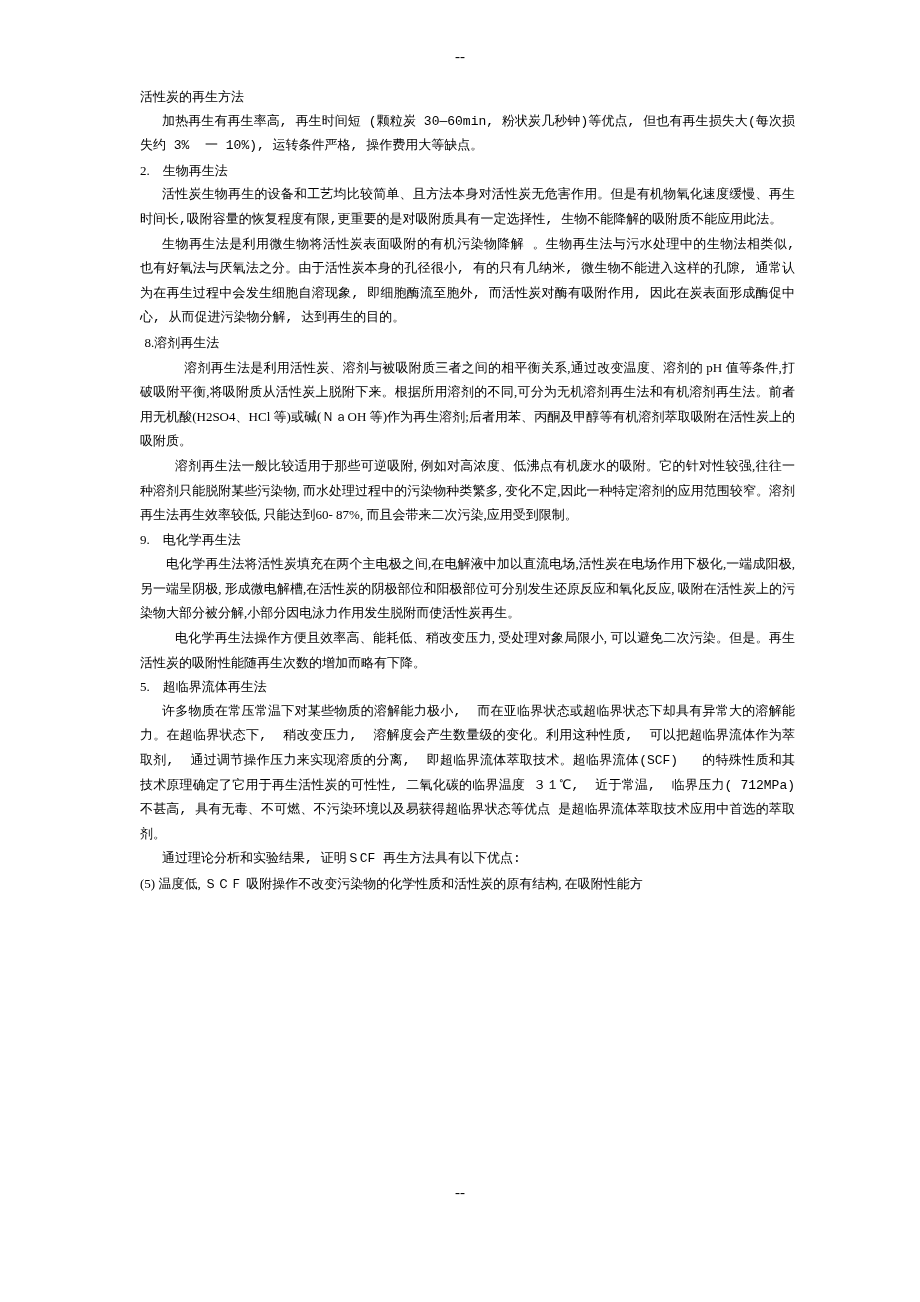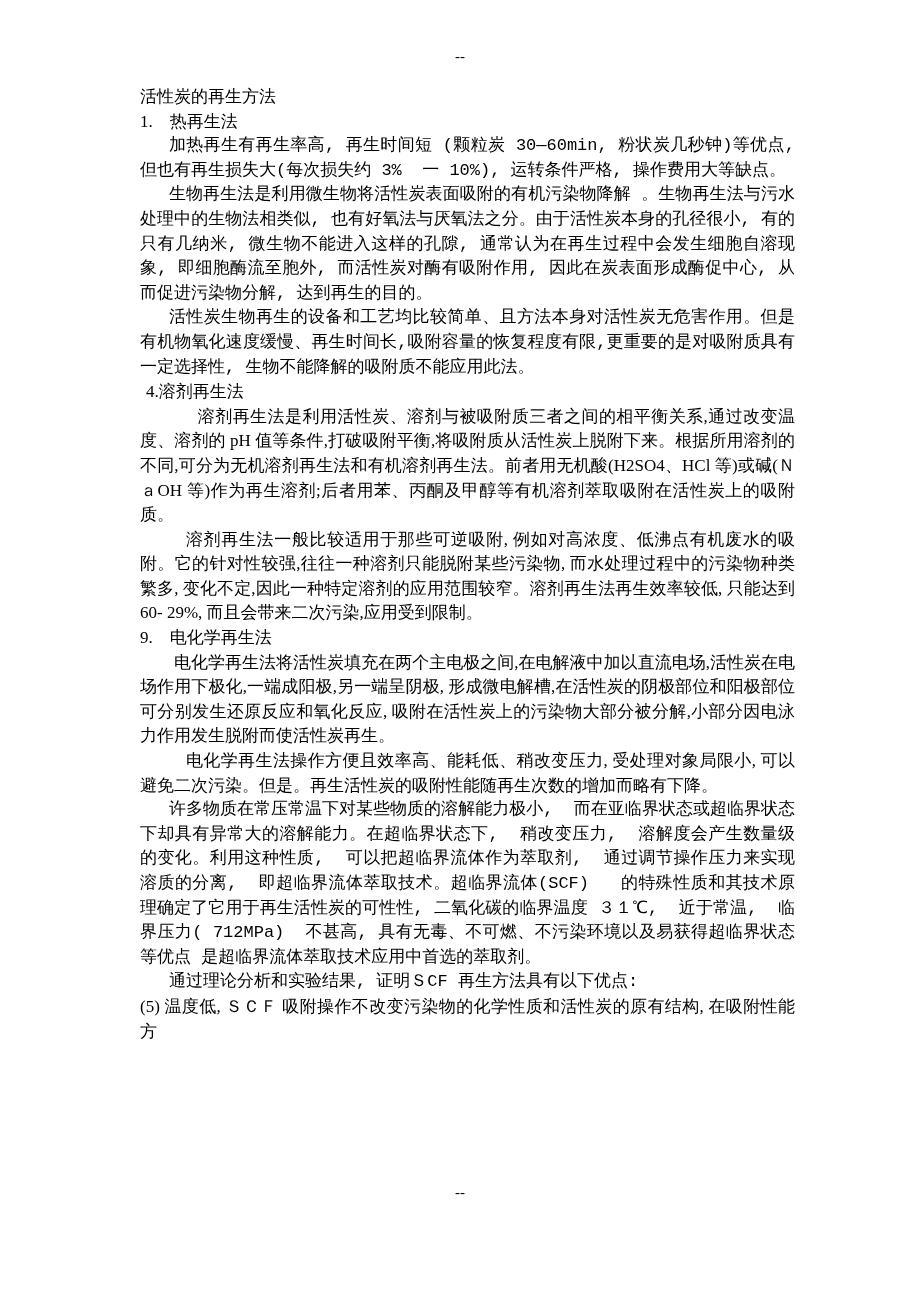--- a/index.html
+++ b/index.html
@@ -28,7 +28,7 @@
       top: 85px;
       left: 140px;
       width: 655px;
-      font-size: 17px;
+      font-size: 13px;
       line-height: 24.6px;
       text-align: justify;
     }

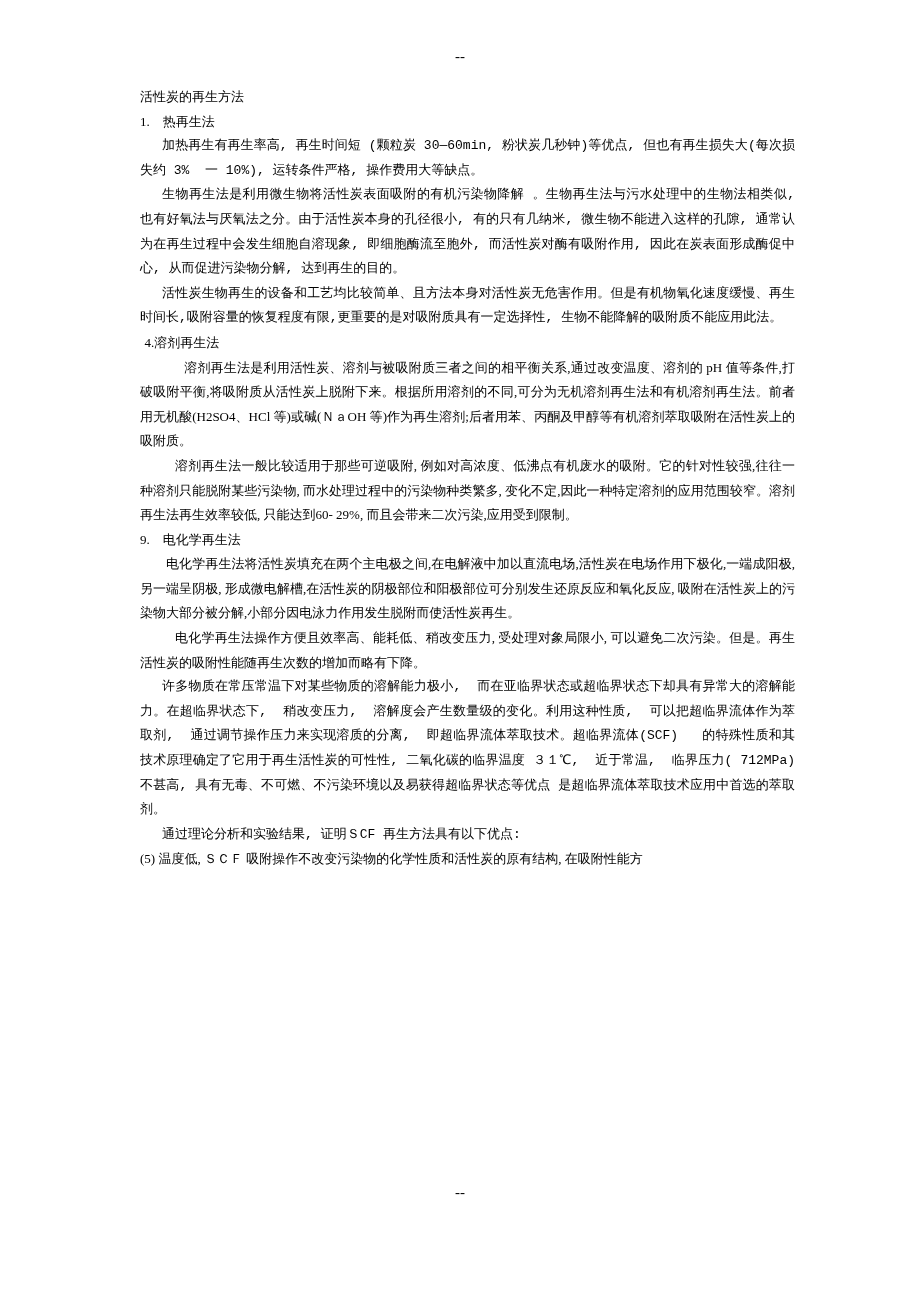--- a/index.html
+++ b/index.html
@@ -48,7 +48,6 @@
 
   <div class="content">
     <p class="para">活性炭的再生方法</p>
-    <p class="para">1.　热再生法</p>
     <p class="para indent-md">加热再生有再生率高, 再生时间短 (颗粒炭 30—60min, 粉状炭几秒钟)等优点, 但也有再生损失大(每次损失约 3%  一 10%), 运转条件严格, 操作费用大等缺点。</p>
     <p class="para indent-md">生物再生法是利用微生物将活性炭表面吸附的有机污染物降解 。生物再生法与污水处理中的生物法相类似, 也有好氧法与厌氧法之分。由于活性炭本身的孔径很小, 有的只有几纳米, 微生物不能进入这样的孔隙, 通常认为在再生过程中会发生细胞自溶现象, 即细胞酶流至胞外, 而活性炭对酶有吸附作用, 因此在炭表面形成酶促中心, 从而促进污染物分解, 达到再生的目的。</p>
     <p class="para indent-md">活性炭生物再生的设备和工艺均比较简单、且方法本身对活性炭无危害作用。但是有机物氧化速度缓慢、再生时间长,吸附容量的恢复程度有限,更重要的是对吸附质具有一定选择性, 生物不能降解的吸附质不能应用此法。</p>

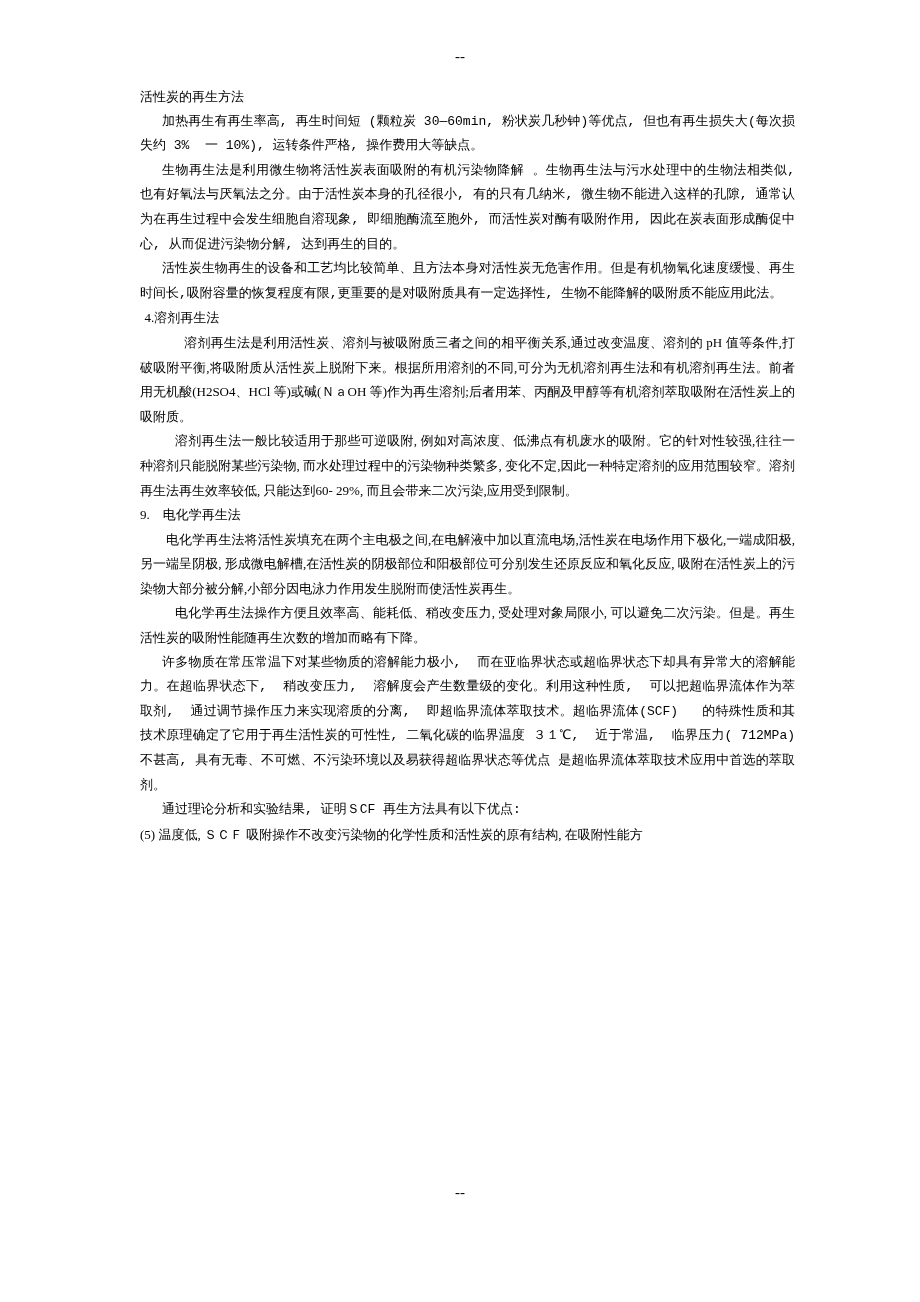--- a/index.html
+++ b/index.html
@@ -49,6 +49,7 @@
   <div class="content">
     <p class="para">活性炭的再生方法</p>
     <p class="para indent-md">加热再生有再生率高, 再生时间短 (颗粒炭 30—60min, 粉状炭几秒钟)等优点, 但也有再生损失大(每次损失约 3%  一 10%), 运转条件严格, 操作费用大等缺点。</p>
+    <p class="para">2.　生物再生法</p>
     <p class="para indent-md">生物再生法是利用微生物将活性炭表面吸附的有机污染物降解 。生物再生法与污水处理中的生物法相类似, 也有好氧法与厌氧法之分。由于活性炭本身的孔径很小, 有的只有几纳米, 微生物不能进入这样的孔隙, 通常认为在再生过程中会发生细胞自溶现象, 即细胞酶流至胞外, 而活性炭对酶有吸附作用, 因此在炭表面形成酶促中心, 从而促进污染物分解, 达到再生的目的。</p>
     <p class="para indent-md">活性炭生物再生的设备和工艺均比较简单、且方法本身对活性炭无危害作用。但是有机物氧化速度缓慢、再生时间长,吸附容量的恢复程度有限,更重要的是对吸附质具有一定选择性, 生物不能降解的吸附质不能应用此法。</p>
     <p class="para indent-xs">4.溶剂再生法</p>

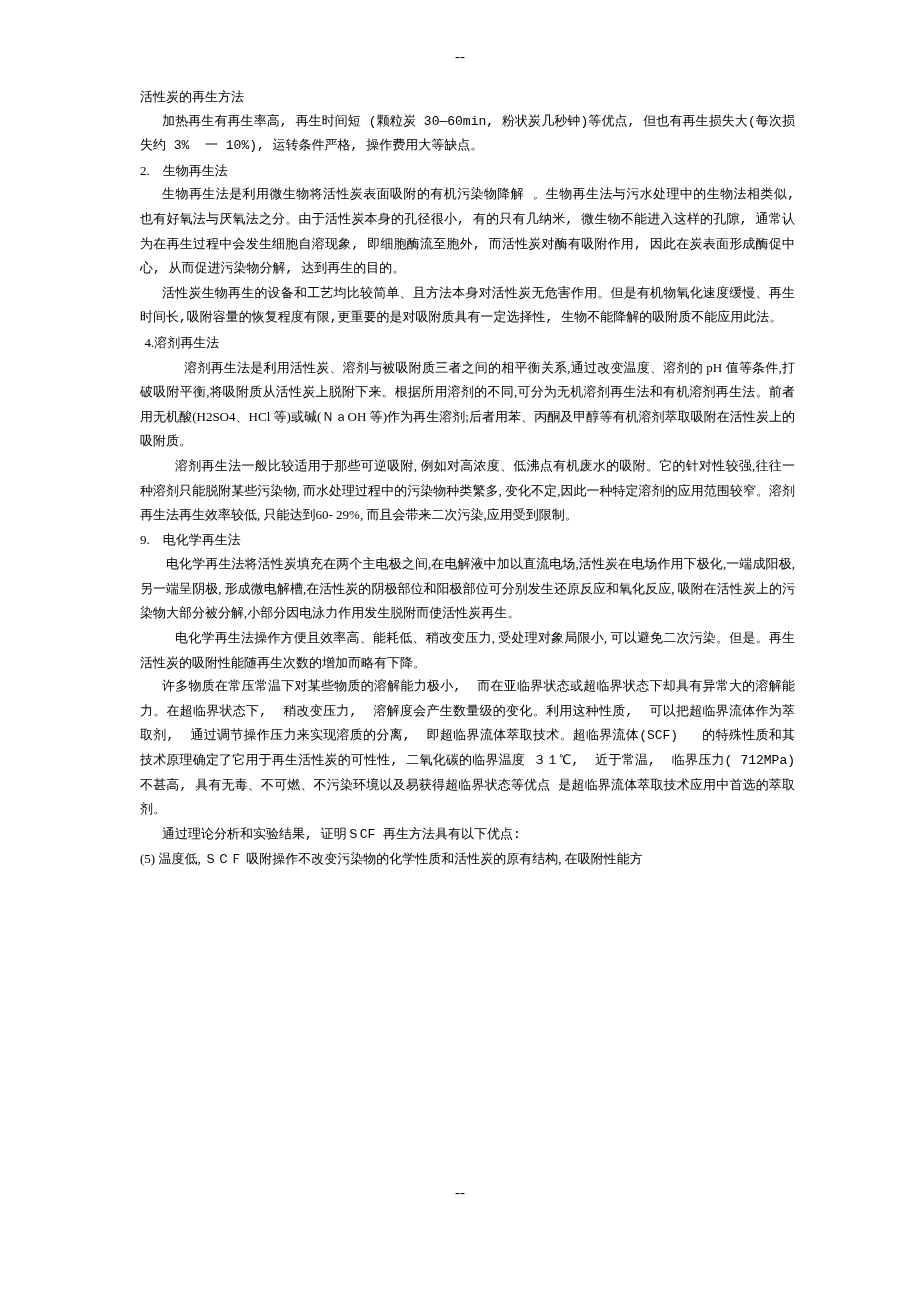--- a/index.html
+++ b/index.html
@@ -50,8 +50,8 @@
     <p class="para">活性炭的再生方法</p>
     <p class="para indent-md">加热再生有再生率高, 再生时间短 (颗粒炭 30—60min, 粉状炭几秒钟)等优点, 但也有再生损失大(每次损失约 3%  一 10%), 运转条件严格, 操作费用大等缺点。</p>
     <p class="para">2.　生物再生法</p>
+    <p class="para indent-md">活性炭生物再生的设备和工艺均比较简单、且方法本身对活性炭无危害作用。但是有机物氧化速度缓慢、再生时间长,吸附容量的恢复程度有限,更重要的是对吸附质具有一定选择性, 生物不能降解的吸附质不能应用此法。</p>
     <p class="para indent-md">生物再生法是利用微生物将活性炭表面吸附的有机污染物降解 。生物再生法与污水处理中的生物法相类似, 也有好氧法与厌氧法之分。由于活性炭本身的孔径很小, 有的只有几纳米, 微生物不能进入这样的孔隙, 通常认为在再生过程中会发生细胞自溶现象, 即细胞酶流至胞外, 而活性炭对酶有吸附作用, 因此在炭表面形成酶促中心, 从而促进污染物分解, 达到再生的目的。</p>
-    <p class="para indent-md">活性炭生物再生的设备和工艺均比较简单、且方法本身对活性炭无危害作用。但是有机物氧化速度缓慢、再生时间长,吸附容量的恢复程度有限,更重要的是对吸附质具有一定选择性, 生物不能降解的吸附质不能应用此法。</p>
     <p class="para indent-xs">4.溶剂再生法</p>
     <p class="para indent-xl">溶剂再生法是利用活性炭、溶剂与被吸附质三者之间的相平衡关系,通过改变温度、溶剂的 pH 值等条件,打破吸附平衡,将吸附质从活性炭上脱附下来。根据所用溶剂的不同,可分为无机溶剂再生法和有机溶剂再生法。前者用无机酸(H2SO4、HCl 等)或碱(ＮａOH 等)作为再生溶剂;后者用苯、丙酮及甲醇等有机溶剂萃取吸附在活性炭上的吸附质。</p>
     <p class="para indent-lg">溶剂再生法一般比较适用于那些可逆吸附, 例如对高浓度、低沸点有机废水的吸附。它的针对性较强,往往一种溶剂只能脱附某些污染物, 而水处理过程中的污染物种类繁多, 变化不定,因此一种特定溶剂的应用范围较窄。溶剂再生法再生效率较低, 只能达到60- 29%, 而且会带来二次污染,应用受到限制。</p>

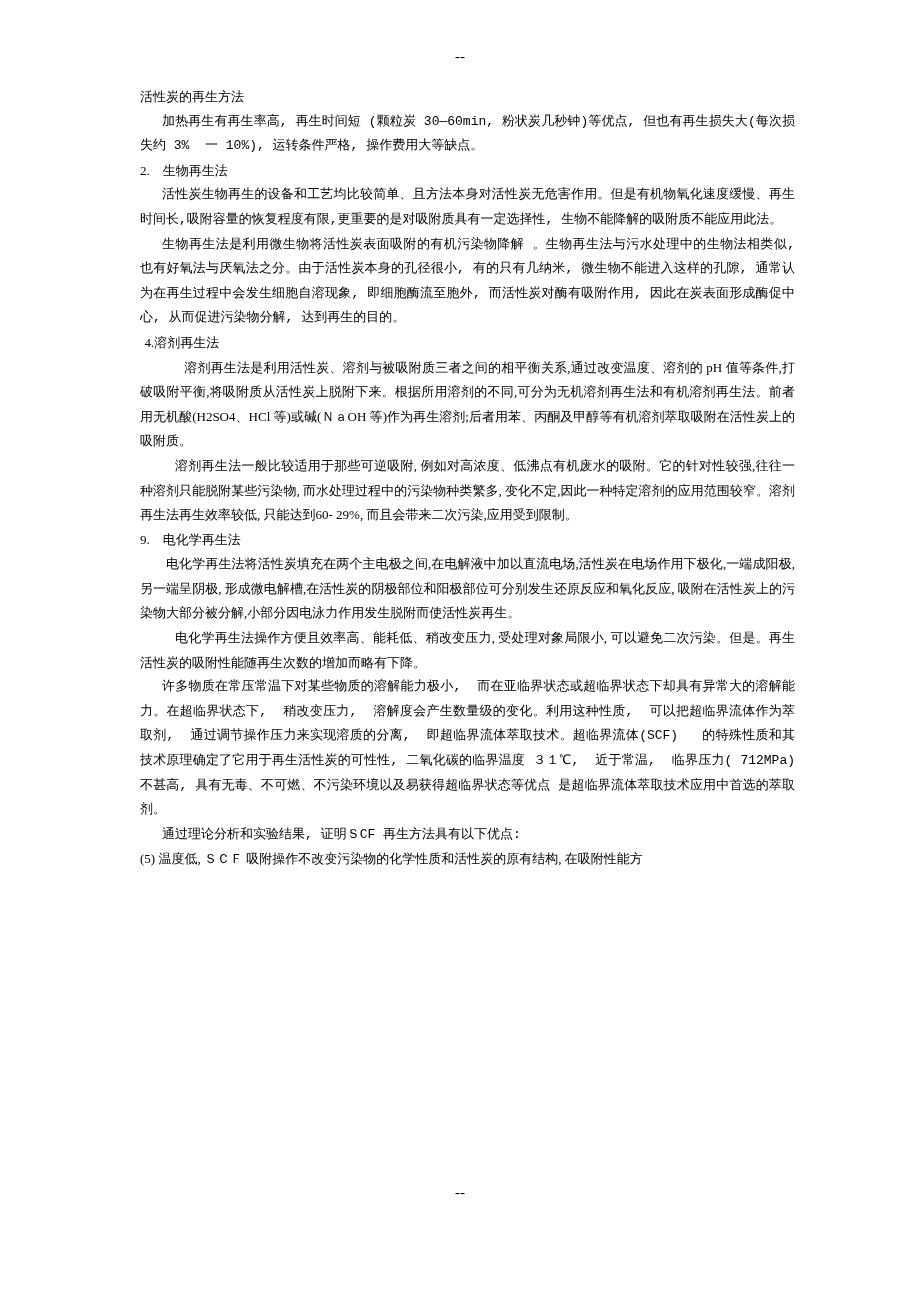--- a/index.html
+++ b/index.html
@@ -52,7 +52,7 @@
     <p class="para">2.　生物再生法</p>
     <p class="para indent-md">活性炭生物再生的设备和工艺均比较简单、且方法本身对活性炭无危害作用。但是有机物氧化速度缓慢、再生时间长,吸附容量的恢复程度有限,更重要的是对吸附质具有一定选择性, 生物不能降解的吸附质不能应用此法。</p>
     <p class="para indent-md">生物再生法是利用微生物将活性炭表面吸附的有机污染物降解 。生物再生法与污水处理中的生物法相类似, 也有好氧法与厌氧法之分。由于活性炭本身的孔径很小, 有的只有几纳米, 微生物不能进入这样的孔隙, 通常认为在再生过程中会发生细胞自溶现象, 即细胞酶流至胞外, 而活性炭对酶有吸附作用, 因此在炭表面形成酶促中心, 从而促进污染物分解, 达到再生的目的。</p>
-    <p class="para indent-xs">4.溶剂再生法</p>
+    <p class="para indent-xs">8.溶剂再生法</p>
     <p class="para indent-xl">溶剂再生法是利用活性炭、溶剂与被吸附质三者之间的相平衡关系,通过改变温度、溶剂的 pH 值等条件,打破吸附平衡,将吸附质从活性炭上脱附下来。根据所用溶剂的不同,可分为无机溶剂再生法和有机溶剂再生法。前者用无机酸(H2SO4、HCl 等)或碱(ＮａOH 等)作为再生溶剂;后者用苯、丙酮及甲醇等有机溶剂萃取吸附在活性炭上的吸附质。</p>
     <p class="para indent-lg">溶剂再生法一般比较适用于那些可逆吸附, 例如对高浓度、低沸点有机废水的吸附。它的针对性较强,往往一种溶剂只能脱附某些污染物, 而水处理过程中的污染物种类繁多, 变化不定,因此一种特定溶剂的应用范围较窄。溶剂再生法再生效率较低, 只能达到60- 29%, 而且会带来二次污染,应用受到限制。</p>
     <p class="para">9.　电化学再生法</p>

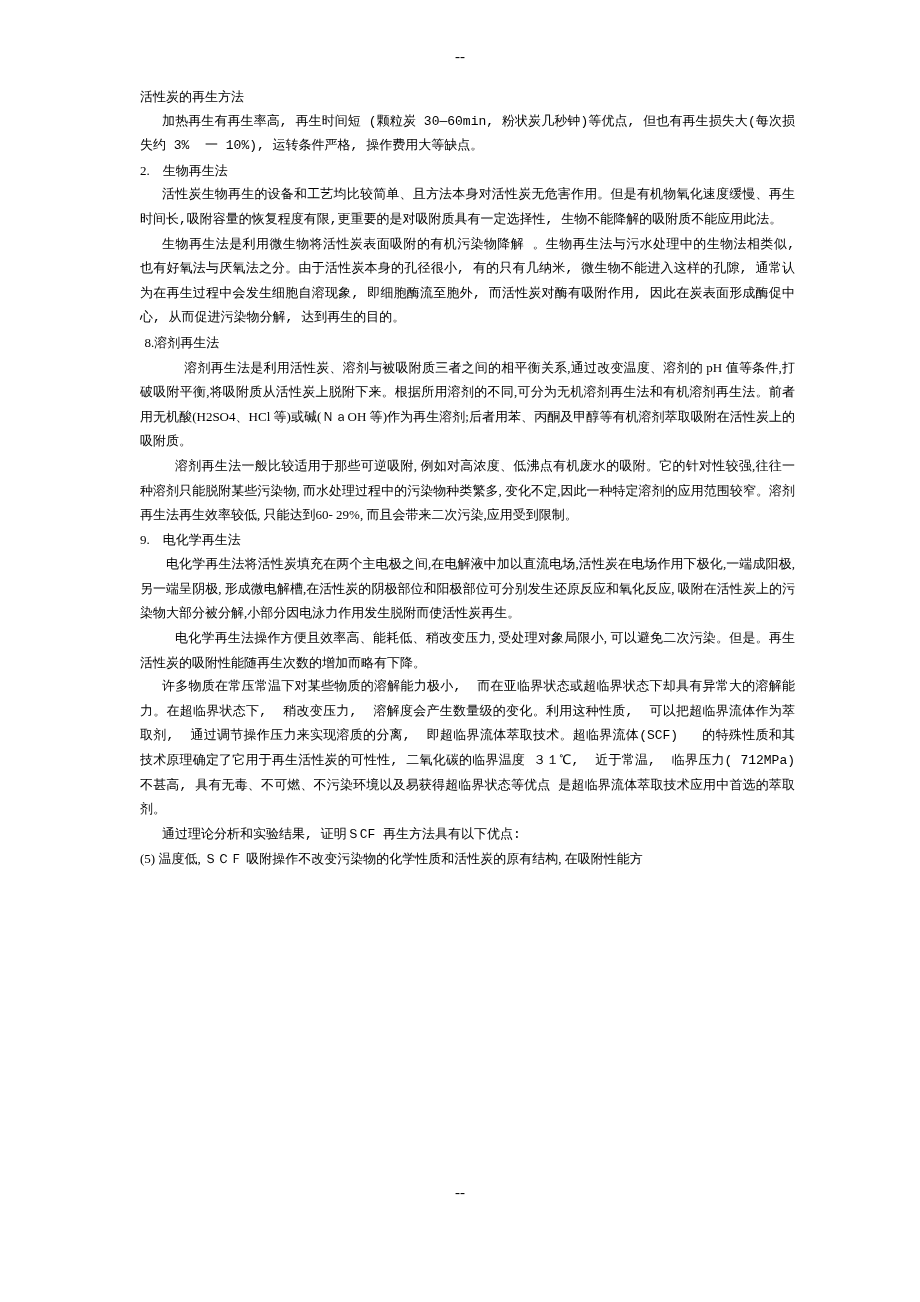--- a/index.html
+++ b/index.html
@@ -54,7 +54,7 @@
     <p class="para indent-md">生物再生法是利用微生物将活性炭表面吸附的有机污染物降解 。生物再生法与污水处理中的生物法相类似, 也有好氧法与厌氧法之分。由于活性炭本身的孔径很小, 有的只有几纳米, 微生物不能进入这样的孔隙, 通常认为在再生过程中会发生细胞自溶现象, 即细胞酶流至胞外, 而活性炭对酶有吸附作用, 因此在炭表面形成酶促中心, 从而促进污染物分解, 达到再生的目的。</p>
     <p class="para indent-xs">8.溶剂再生法</p>
     <p class="para indent-xl">溶剂再生法是利用活性炭、溶剂与被吸附质三者之间的相平衡关系,通过改变温度、溶剂的 pH 值等条件,打破吸附平衡,将吸附质从活性炭上脱附下来。根据所用溶剂的不同,可分为无机溶剂再生法和有机溶剂再生法。前者用无机酸(H2SO4、HCl 等)或碱(ＮａOH 等)作为再生溶剂;后者用苯、丙酮及甲醇等有机溶剂萃取吸附在活性炭上的吸附质。</p>
-    <p class="para indent-lg">溶剂再生法一般比较适用于那些可逆吸附, 例如对高浓度、低沸点有机废水的吸附。它的针对性较强,往往一种溶剂只能脱附某些污染物, 而水处理过程中的污染物种类繁多, 变化不定,因此一种特定溶剂的应用范围较窄。溶剂再生法再生效率较低, 只能达到60- 29%, 而且会带来二次污染,应用受到限制。</p>
+    <p class="para indent-lg">溶剂再生法一般比较适用于那些可逆吸附, 例如对高浓度、低沸点有机废水的吸附。它的针对性较强,往往一种溶剂只能脱附某些污染物, 而水处理过程中的污染物种类繁多, 变化不定,因此一种特定溶剂的应用范围较窄。溶剂再生法再生效率较低, 只能达到60- 87%, 而且会带来二次污染,应用受到限制。</p>
     <p class="para">9.　电化学再生法</p>
     <p class="para indent-md2">电化学再生法将活性炭填充在两个主电极之间,在电解液中加以直流电场,活性炭在电场作用下极化,一端成阳极,另一端呈阴极, 形成微电解槽,在活性炭的阴极部位和阳极部位可分别发生还原反应和氧化反应, 吸附在活性炭上的污染物大部分被分解,小部分因电泳力作用发生脱附而使活性炭再生。</p>
     <p class="para indent-lg">电化学再生法操作方便且效率高、能耗低、稍改变压力, 受处理对象局限小, 可以避免二次污染。但是。再生活性炭的吸附性能随再生次数的增加而略有下降。</p>

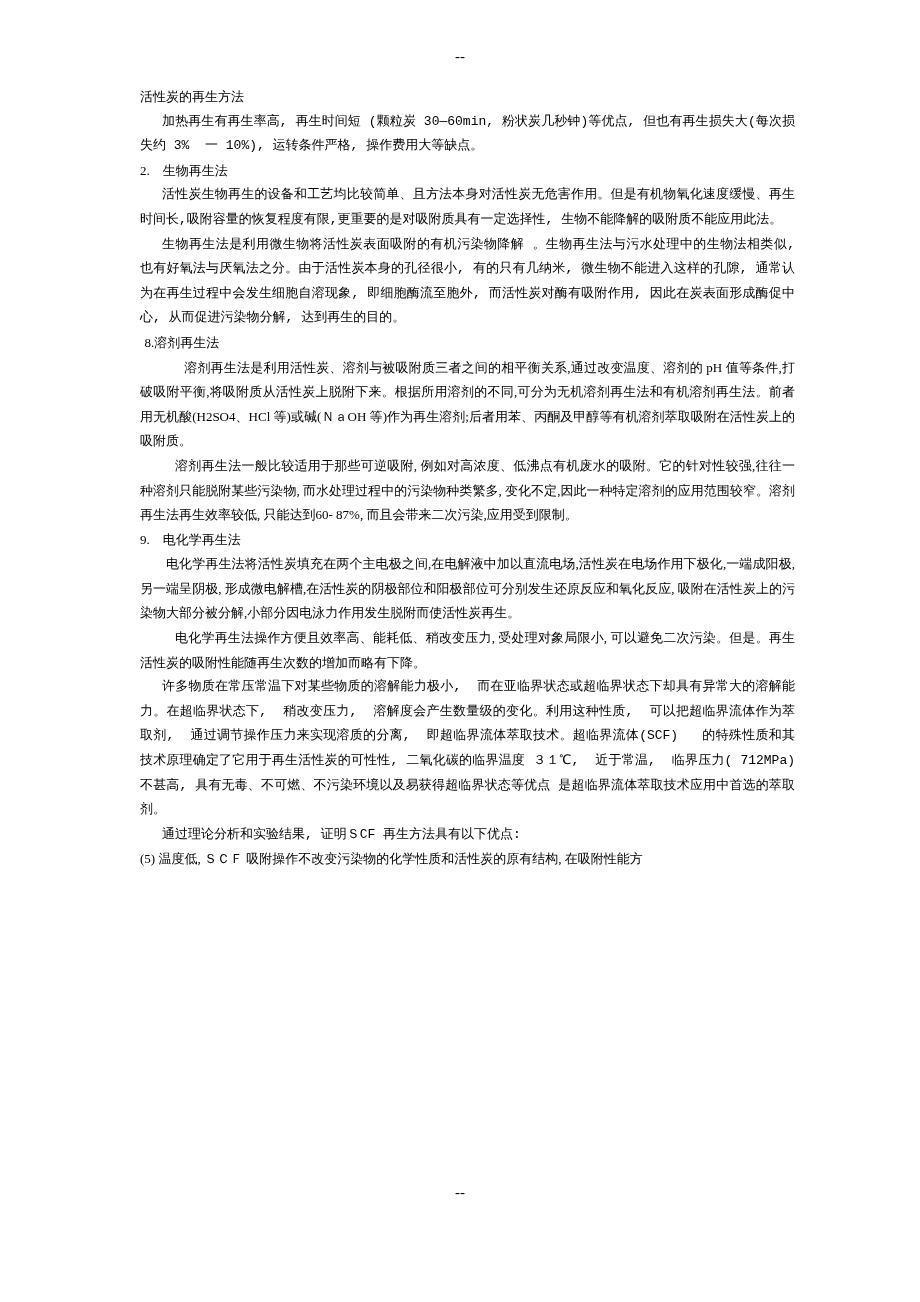--- a/index.html
+++ b/index.html
@@ -58,6 +58,7 @@
     <p class="para">9.　电化学再生法</p>
     <p class="para indent-md2">电化学再生法将活性炭填充在两个主电极之间,在电解液中加以直流电场,活性炭在电场作用下极化,一端成阳极,另一端呈阴极, 形成微电解槽,在活性炭的阴极部位和阳极部位可分别发生还原反应和氧化反应, 吸附在活性炭上的污染物大部分被分解,小部分因电泳力作用发生脱附而使活性炭再生。</p>
     <p class="para indent-lg">电化学再生法操作方便且效率高、能耗低、稍改变压力, 受处理对象局限小, 可以避免二次污染。但是。再生活性炭的吸附性能随再生次数的增加而略有下降。</p>
+    <p class="para">5.　超临界流体再生法</p>
     <p class="para indent-md">许多物质在常压常温下对某些物质的溶解能力极小,  而在亚临界状态或超临界状态下却具有异常大的溶解能力。在超临界状态下,  稍改变压力,  溶解度会产生数量级的变化。利用这种性质,  可以把超临界流体作为萃取剂,  通过调节操作压力来实现溶质的分离,  即超临界流体萃取技术。超临界流体(SCF)   的特殊性质和其技术原理确定了它用于再生活性炭的可性性, 二氧化碳的临界温度 ３１℃,  近于常温,  临界压力( 712MPa)  不甚高, 具有无毒、不可燃、不污染环境以及易获得超临界状态等优点 是超临界流体萃取技术应用中首选的萃取剂。</p>
     <p class="para indent-md">通过理论分析和实验结果, 证明ＳCF 再生方法具有以下优点:</p>
     <p class="para">(5) 温度低, ＳＣＦ 吸附操作不改变污染物的化学性质和活性炭的原有结构, 在吸附性能方</p>

